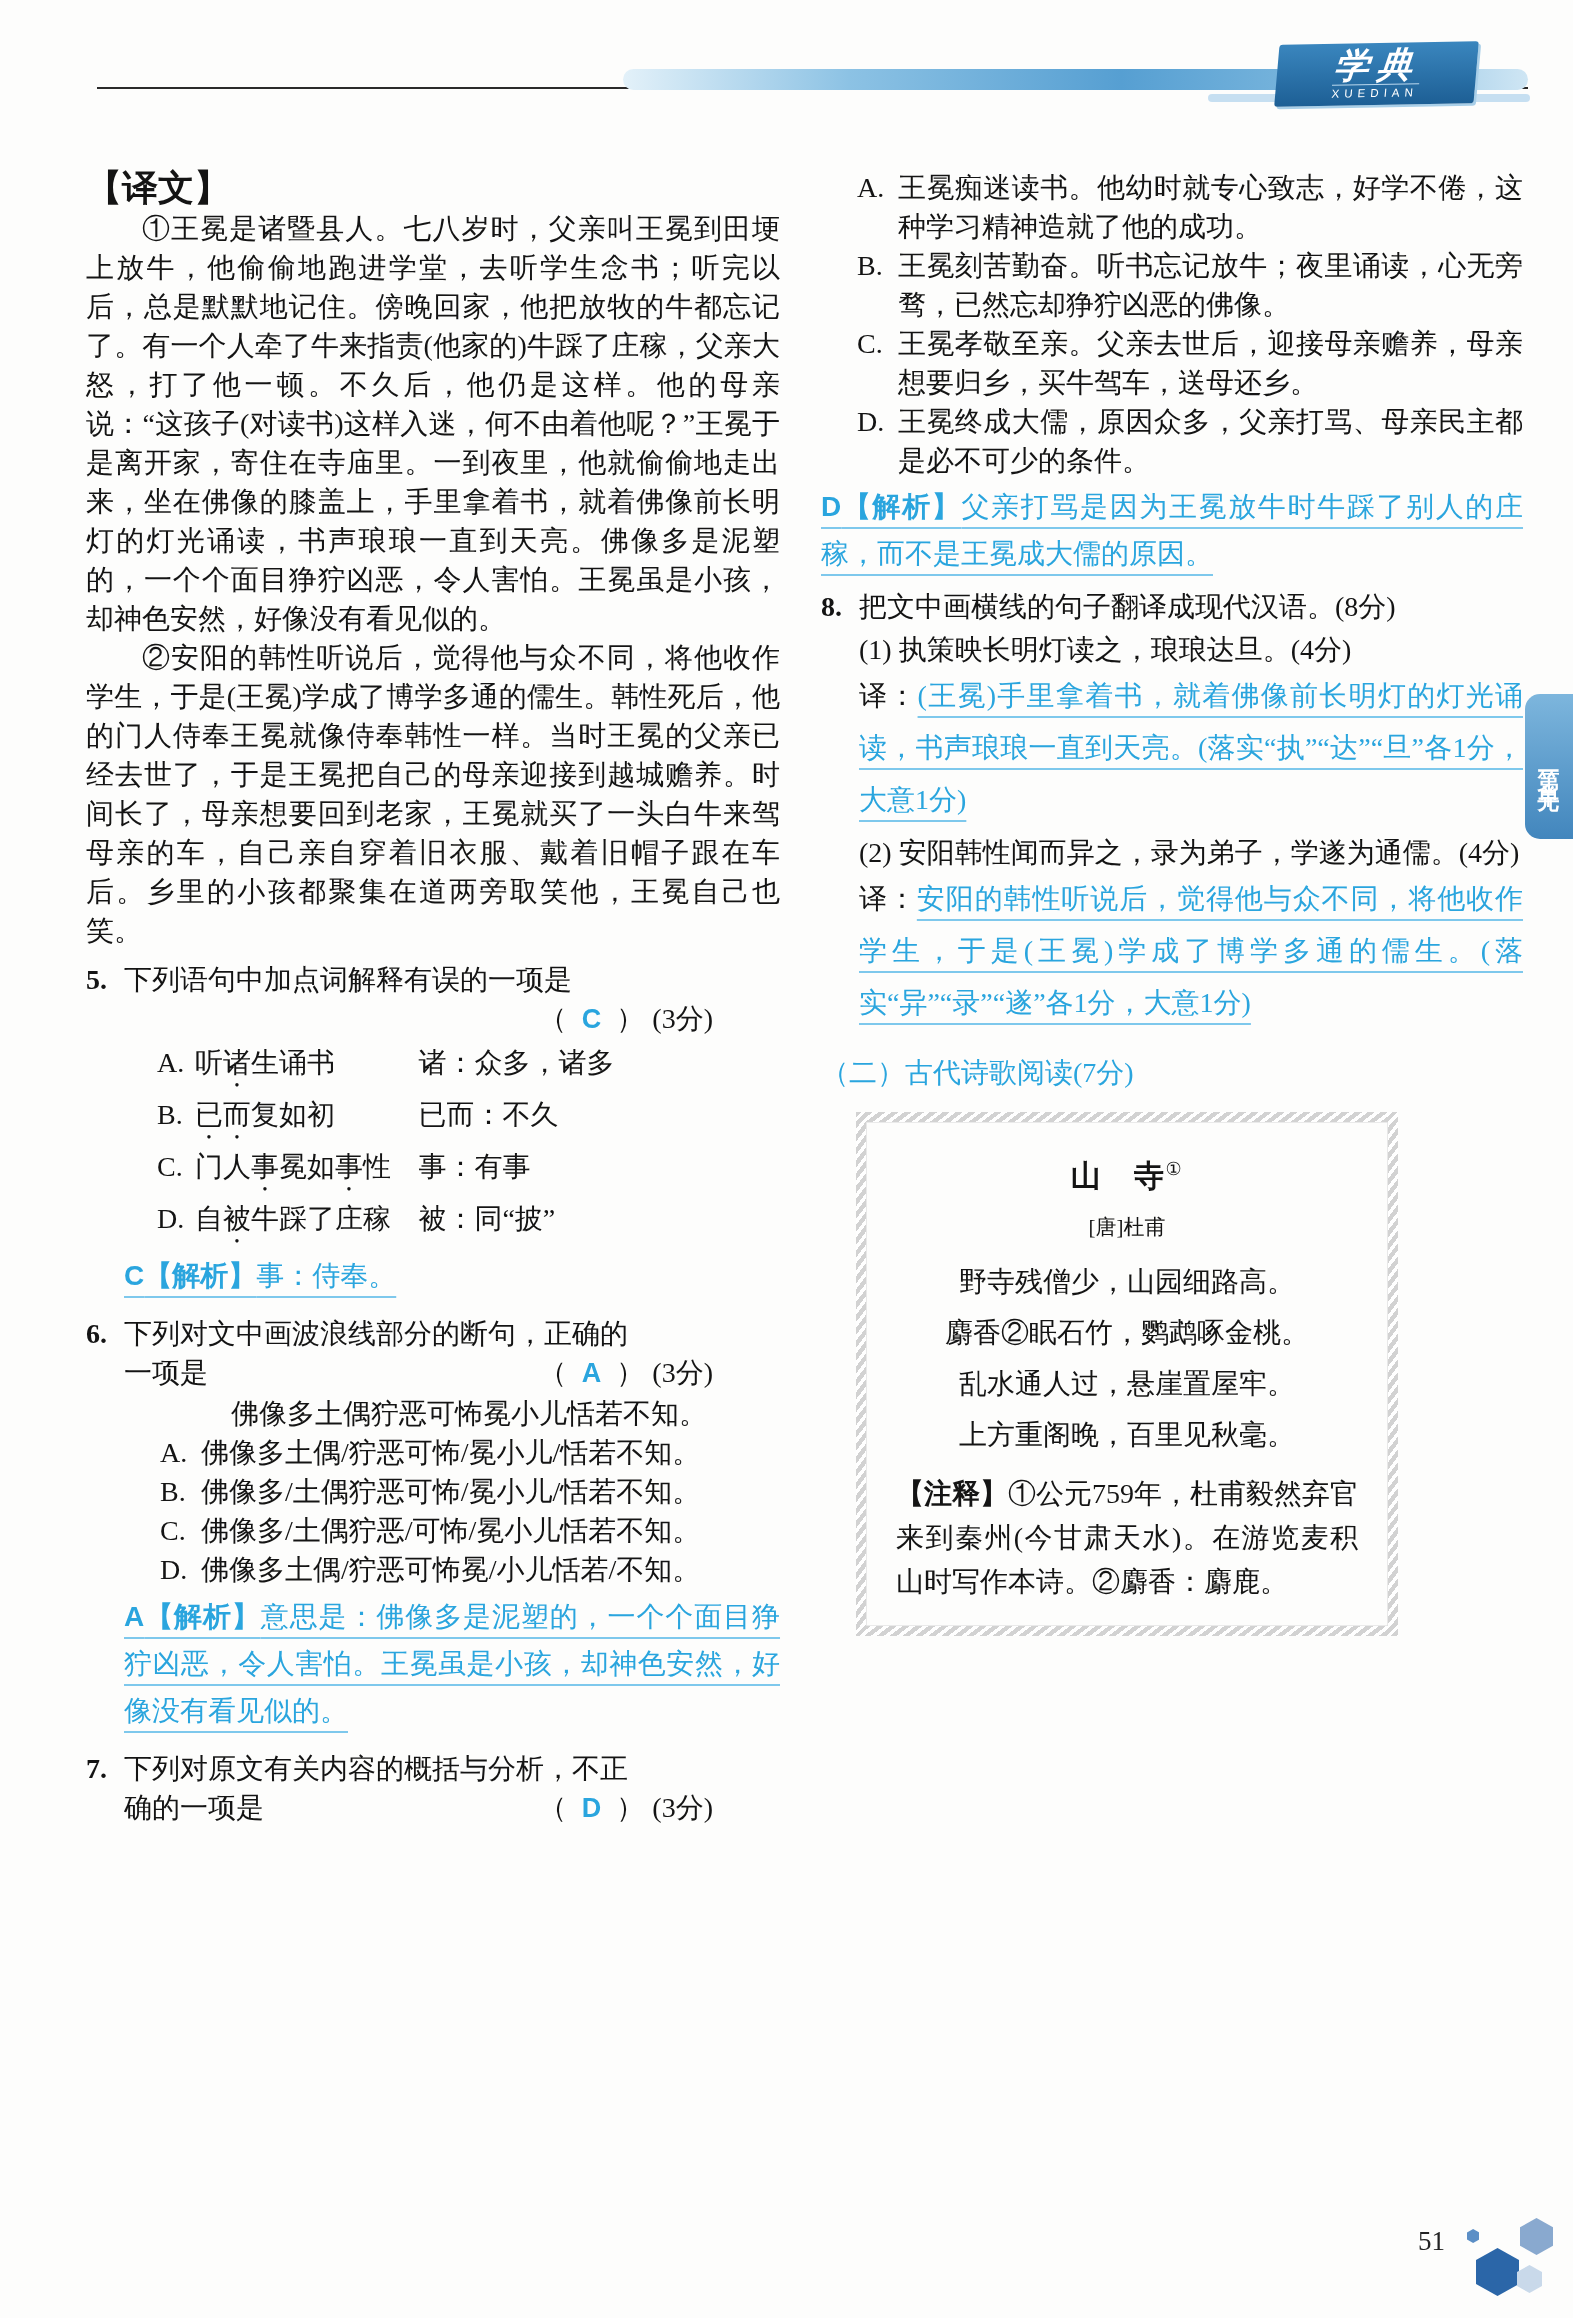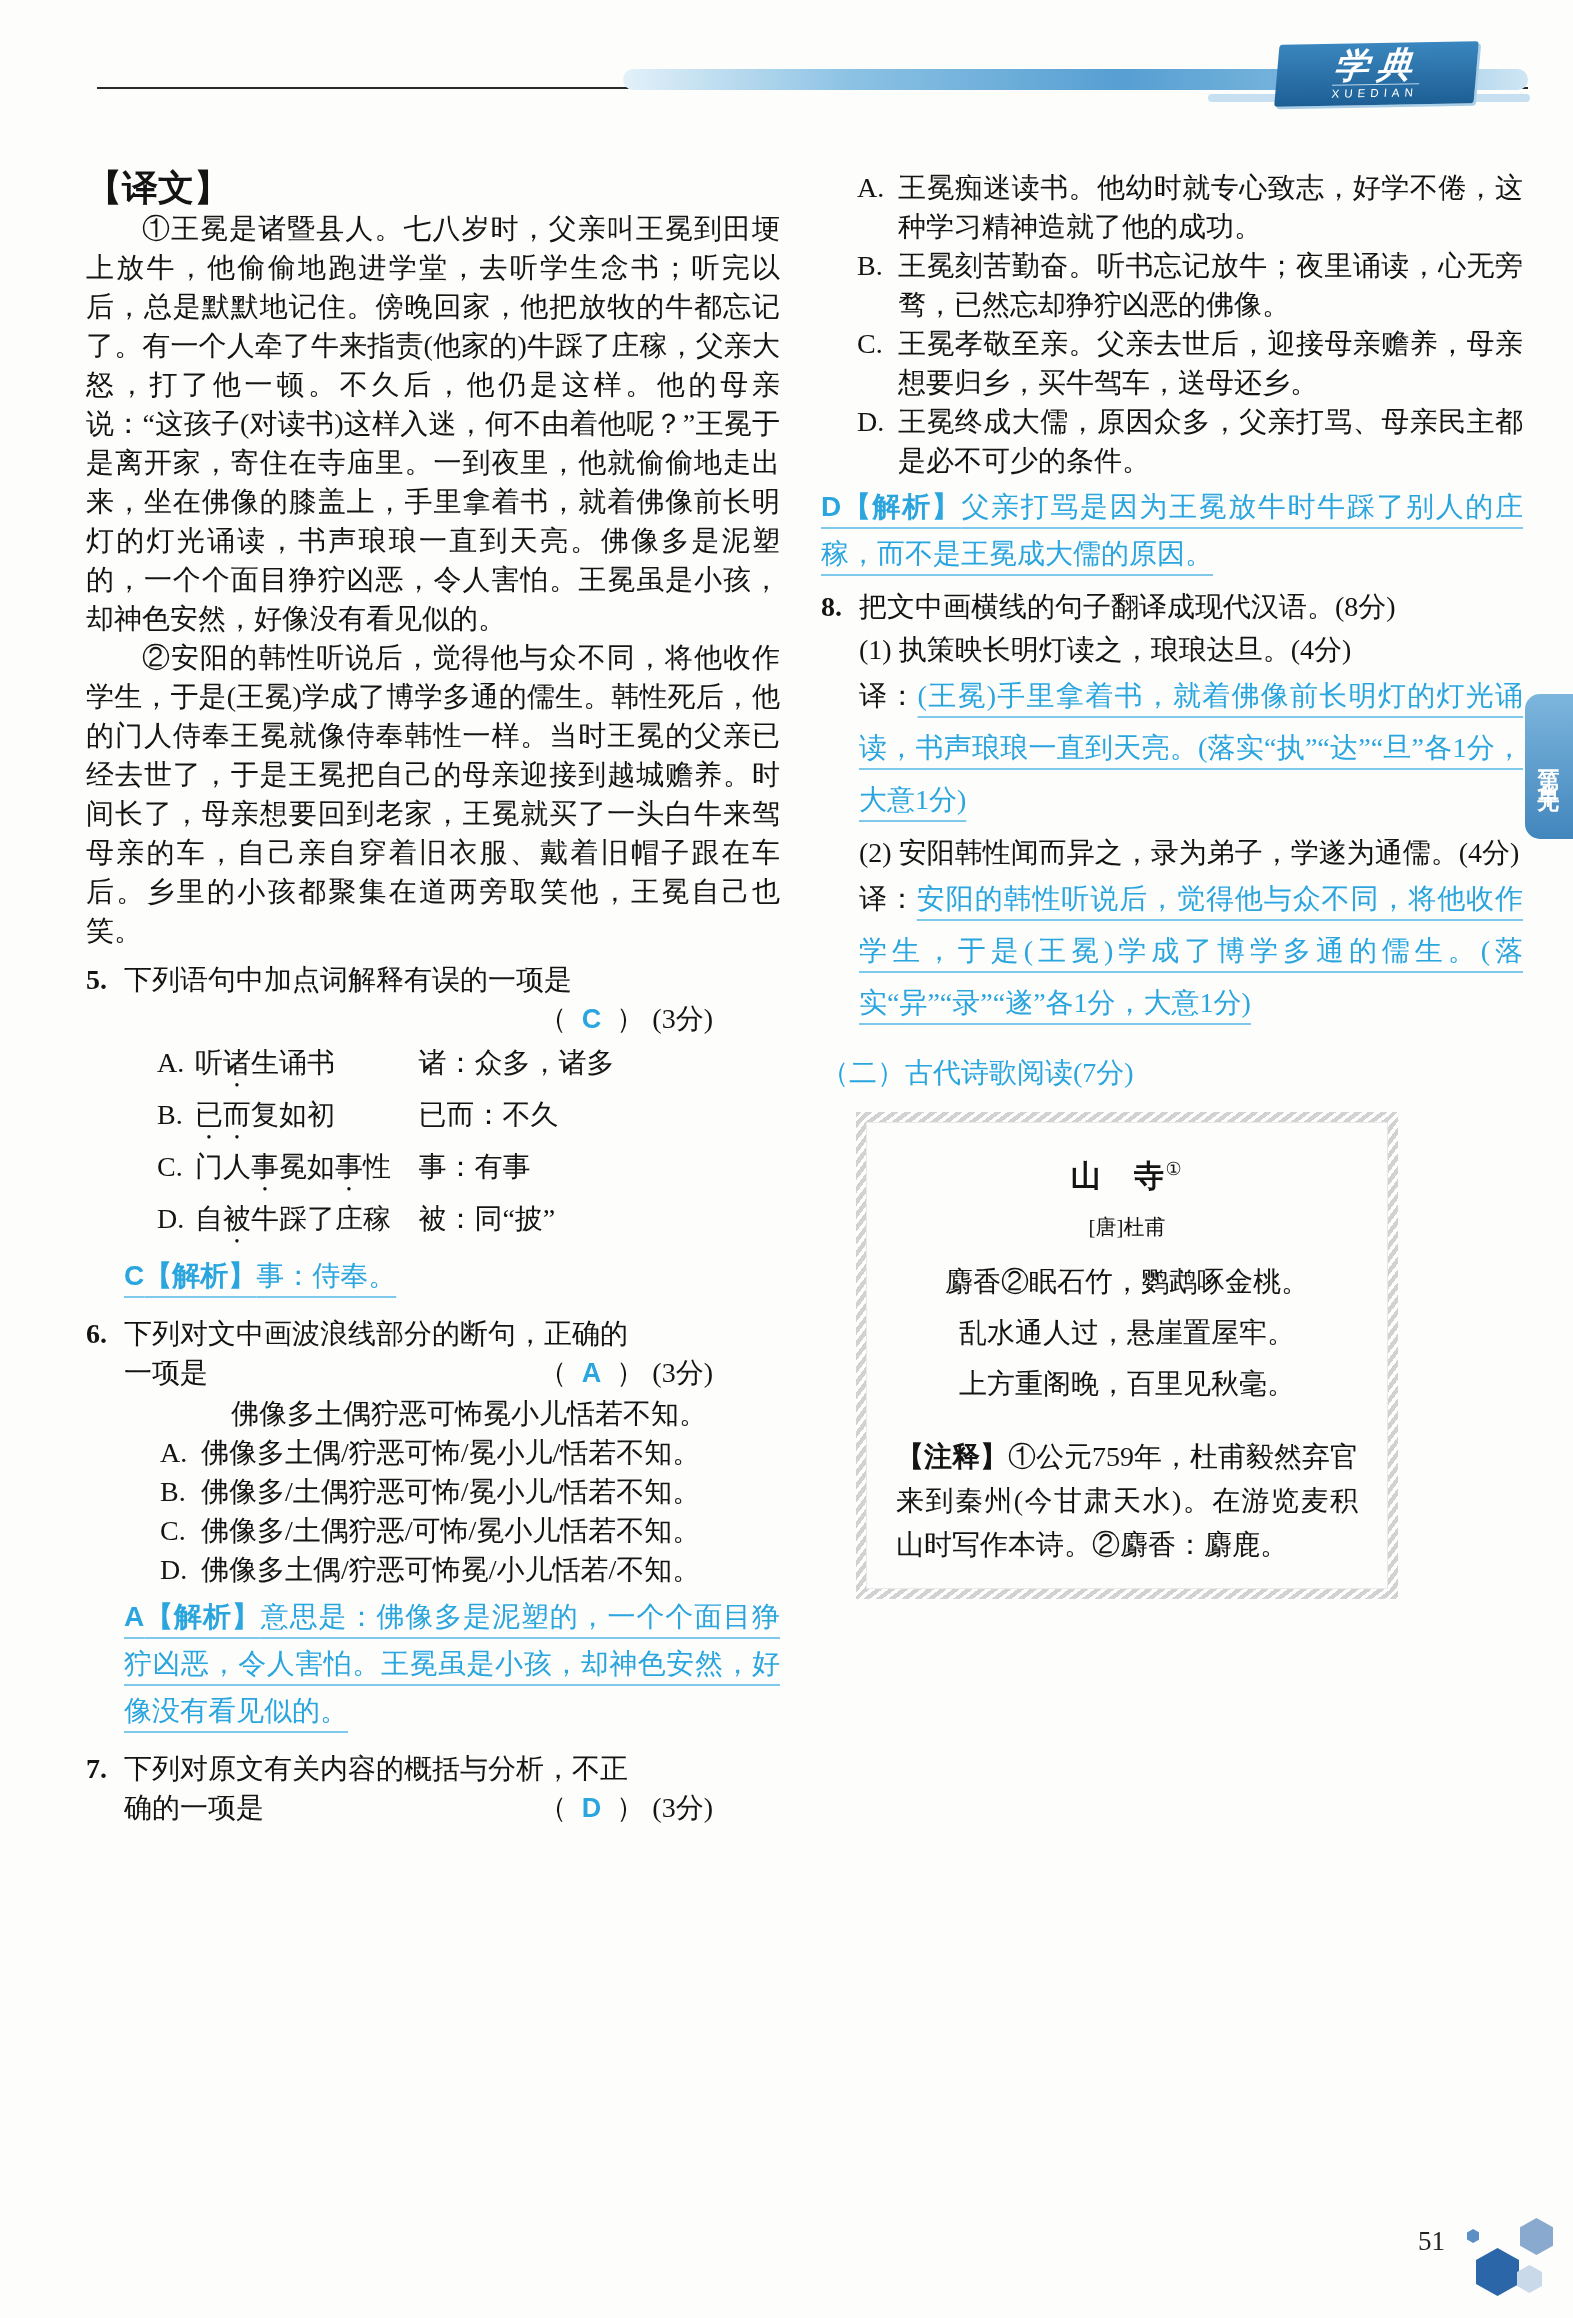--- a/index.html
+++ b/index.html
@@ -301,6 +301,7 @@
         <div class="poem-author">[唐]杜甫</div>
         <div class="poem-lines">
 
+            <div class="poem-line">野寺残僧少，山园细路高。</div>
 
             <div class="poem-line">麝香②眠石竹，鹦鹉啄金桃。</div>
 

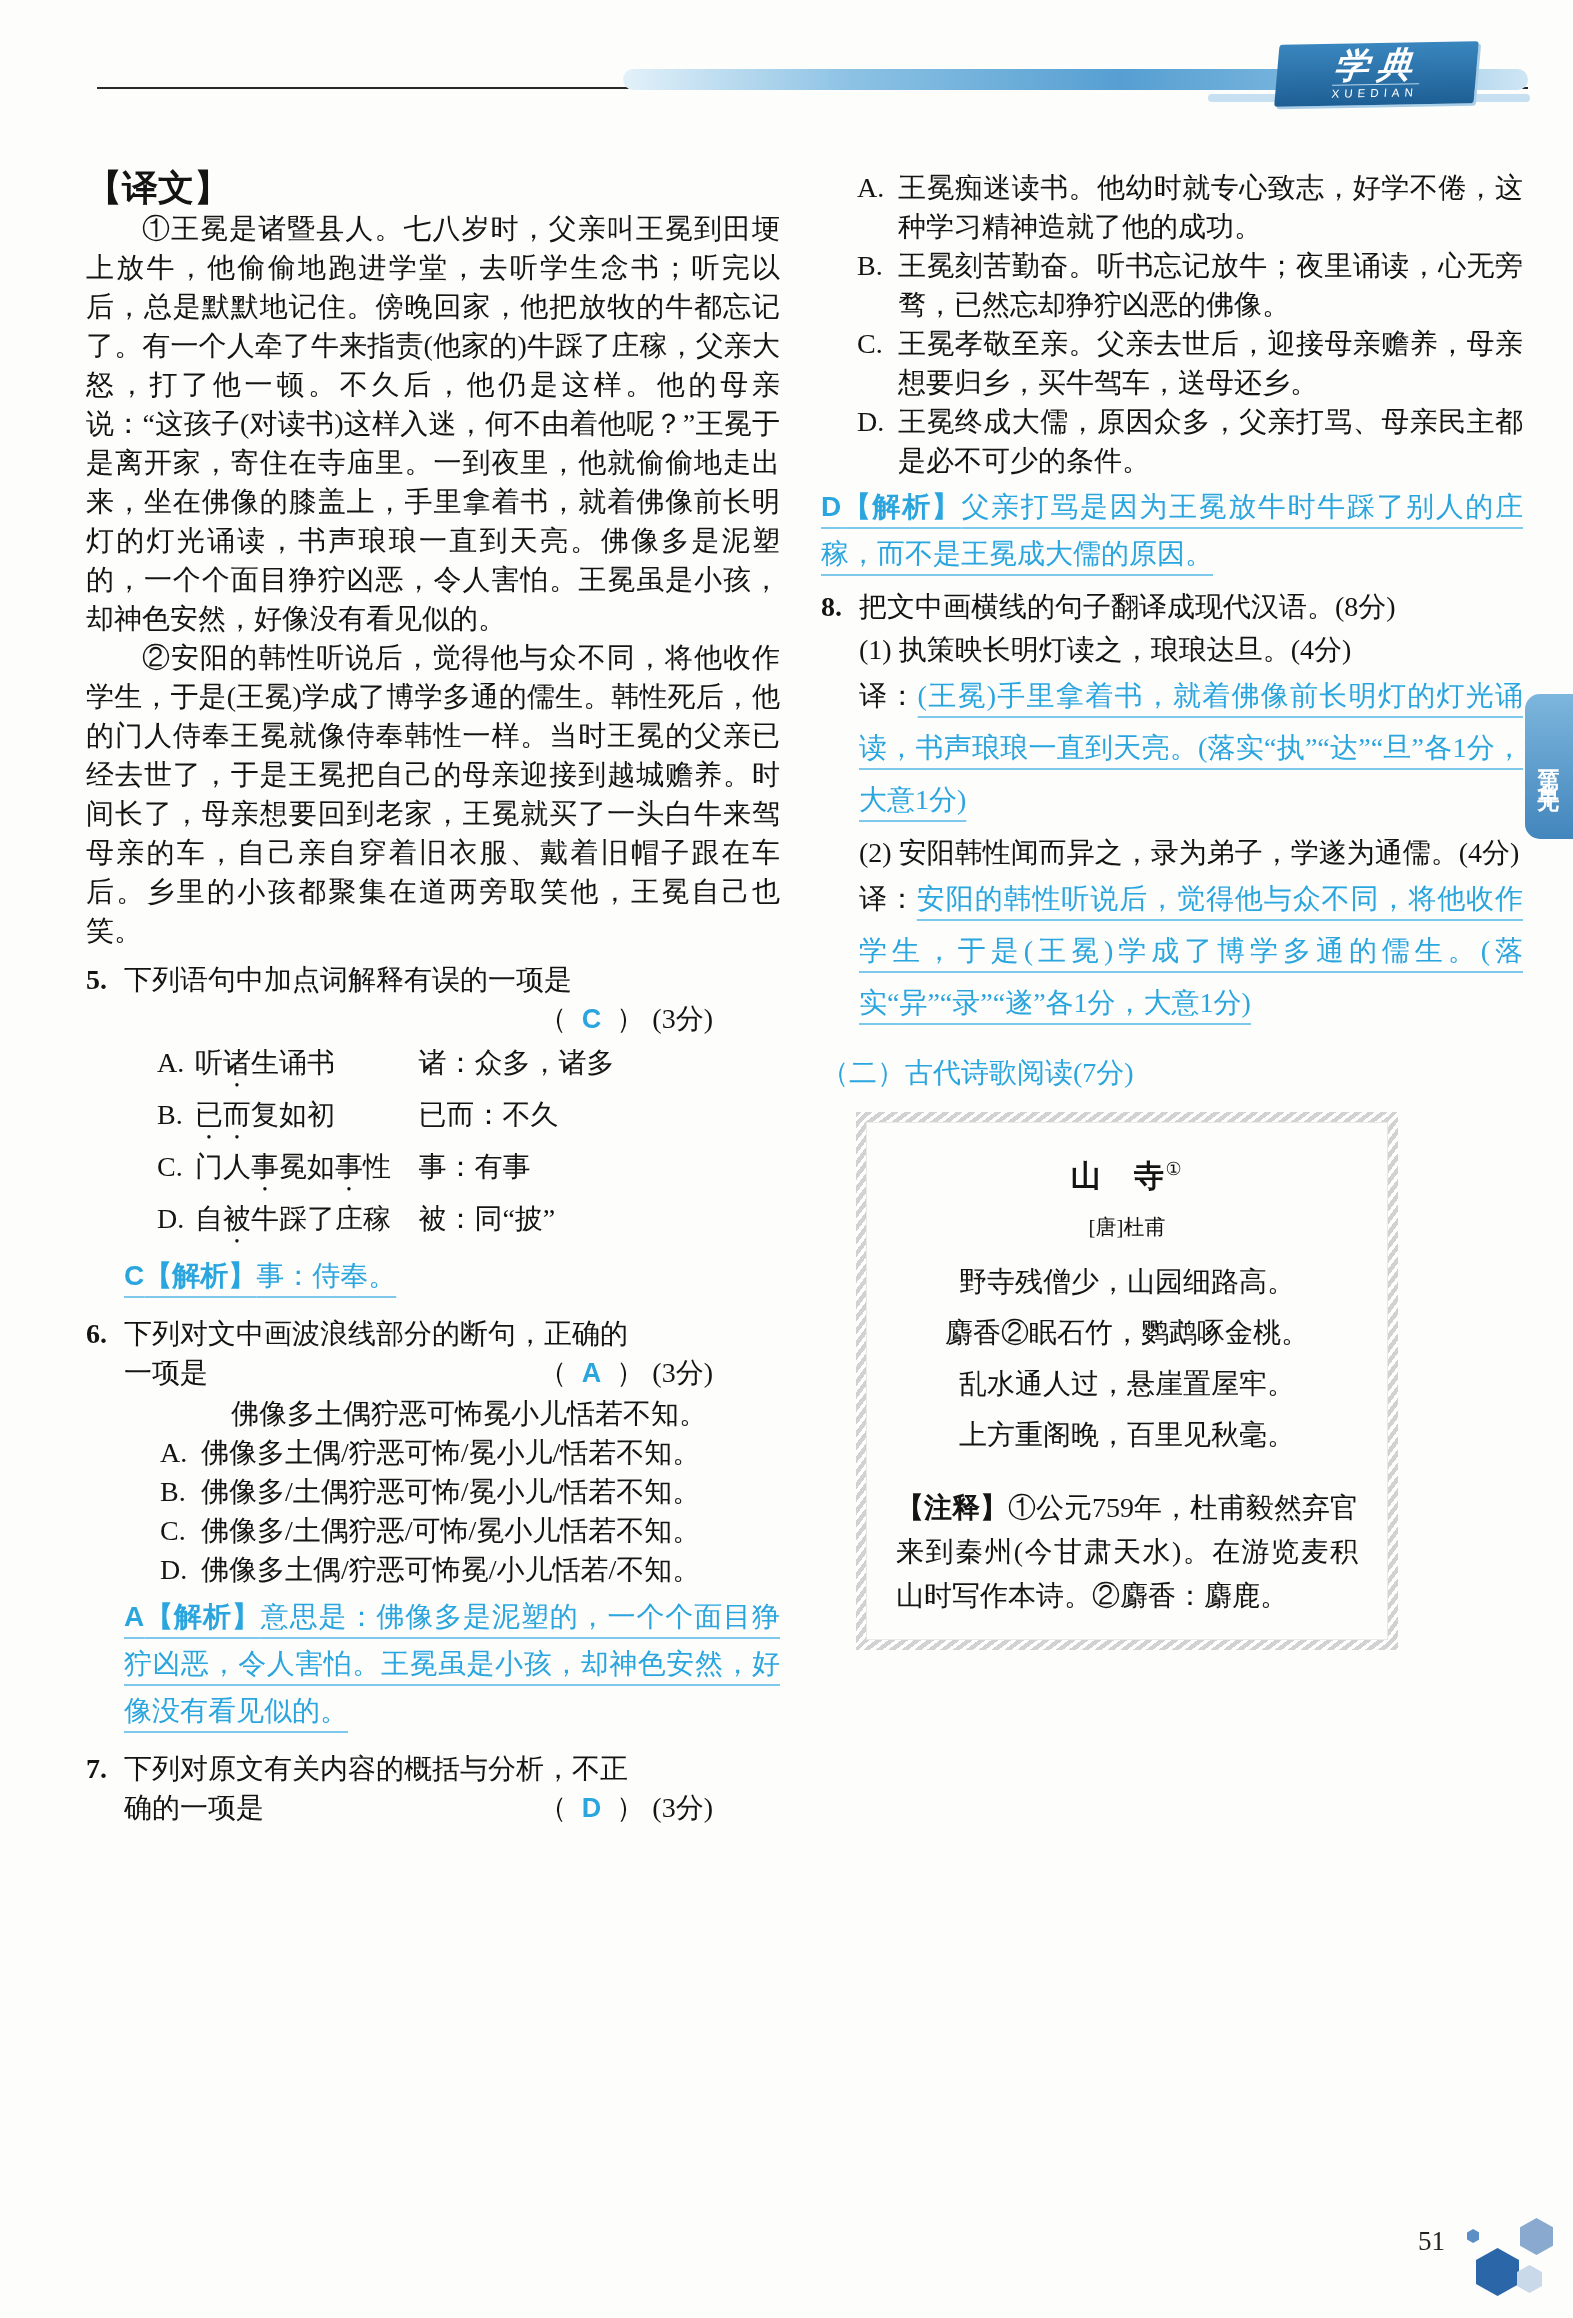--- a/index.html
+++ b/index.html
@@ -92,7 +92,7 @@
   .poem-author { text-align:center; margin-top:11.5px; font-size:21px; line-height:38px; }
   .poem-lines { margin-top:10px; }
   .poem-line { text-align:center; line-height:51px; }
-  .poem-note { margin-top:26px; line-height:44px; text-align:justify; }
+  .poem-note { margin-top:12px; line-height:44px; text-align:justify; }
   .poem-note .note-label { font-weight:bold; }
 
   

